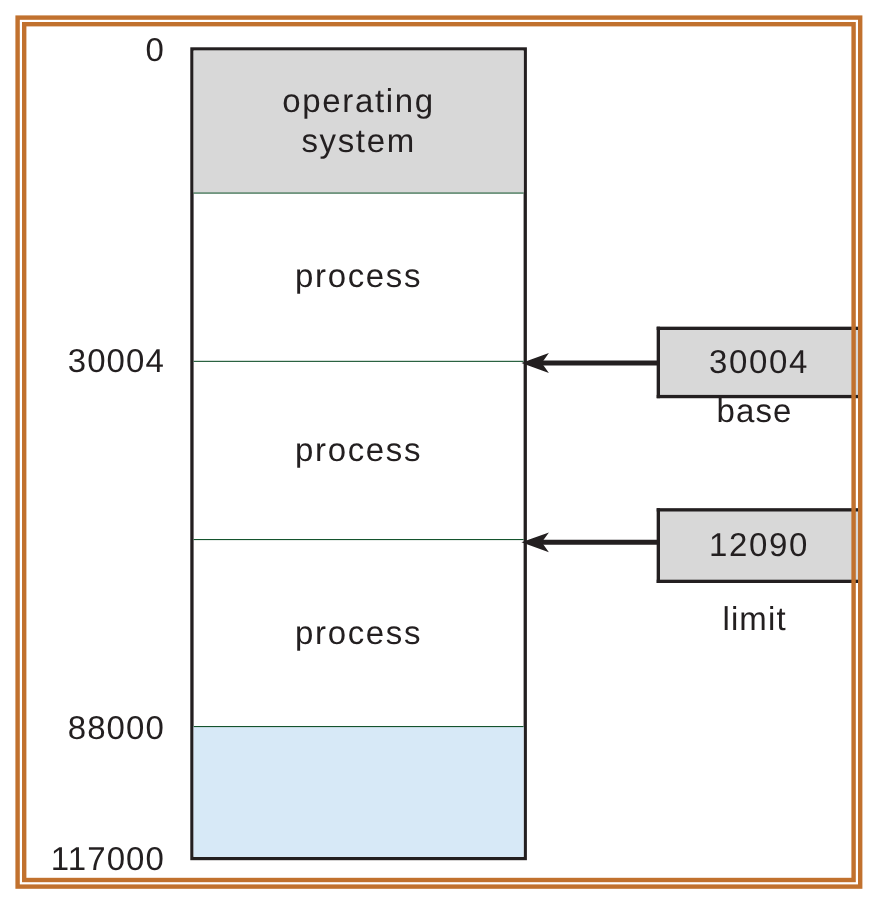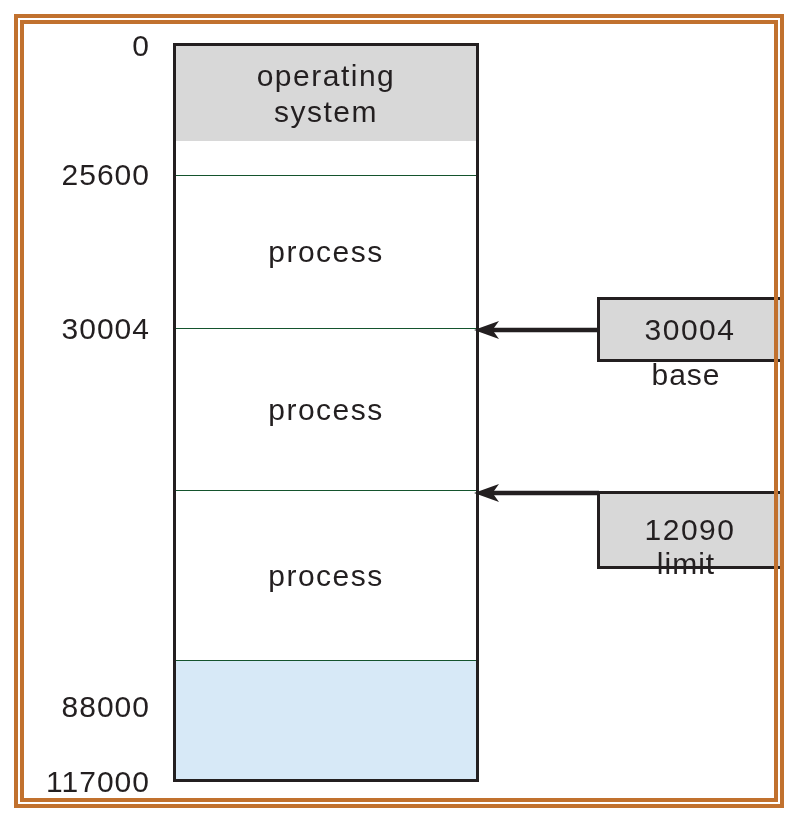--- a/index.html
+++ b/index.html
@@ -41,7 +41,7 @@
     font-size: 30px; letter-spacing: 1.5px; line-height: 36px;
   }
   .region.sep { border-top: 1px solid #14532d; }
-  .region-os   { top: 0px;   height: 95px; background: #d8d8d8; }
+  .region-os   { top: 0px;   height: 129px; background: #d8d8d8; }
   .region-p1   { top: 129px; height: 153px; }
   .region-p2   { top: 282px; height: 162px; }
   .region-p3   { top: 444px; height: 170px; }

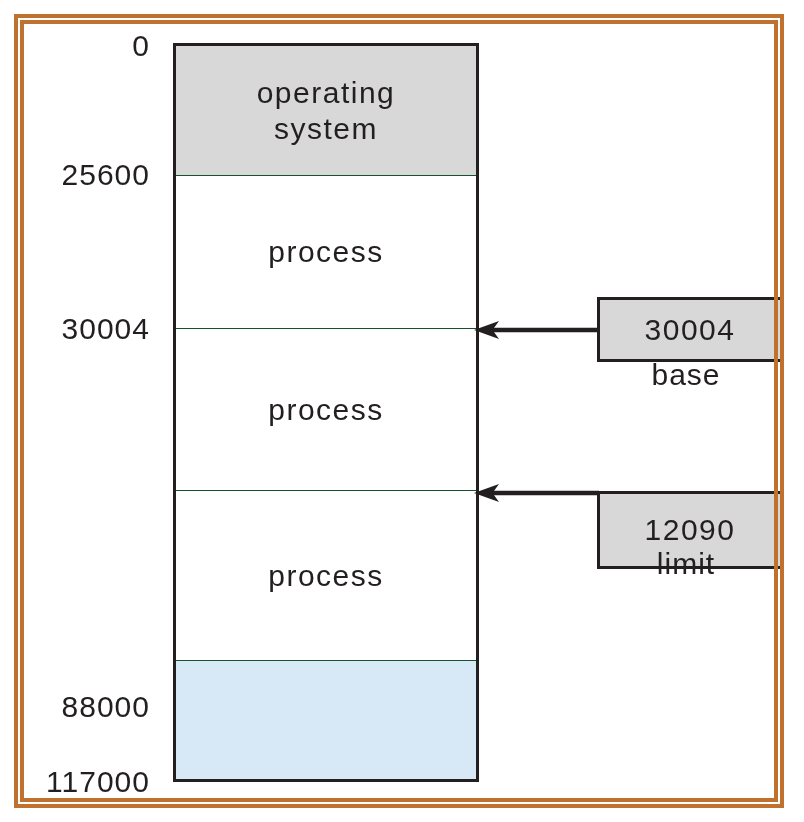--- a/index.html
+++ b/index.html
@@ -112,7 +112,6 @@
   </div>
 
   <div class="addr addr-0">0</div>
-  <div class="addr addr-25600">25600</div>
   <div class="addr addr-30004">30004</div>
   <div class="addr addr-88000">88000</div>
   <div class="addr addr-102400">117000</div>

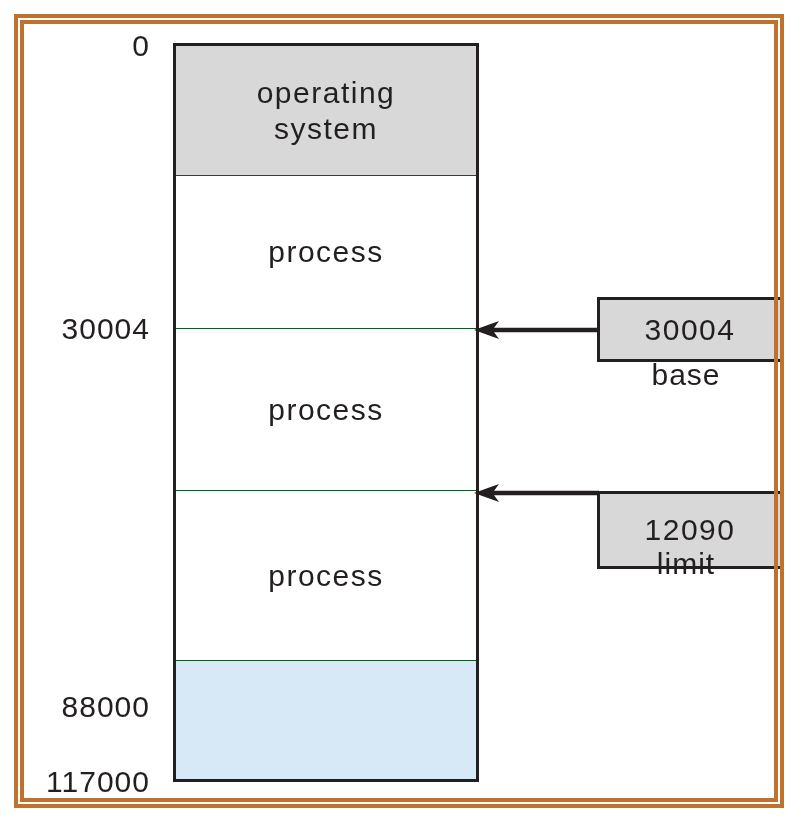--- a/index.html
+++ b/index.html
@@ -72,7 +72,7 @@
     z-index: 4;
   }
   .base-box  { top: 297px; height: 65px; }
-  .limit-box { top: 462px; height: 78px; margin-top: 29px; }
+  .limit-box { top: 462px; height: 68px; }
 
   .register-caption {
     position: absolute; left: 597px; width: 178px;

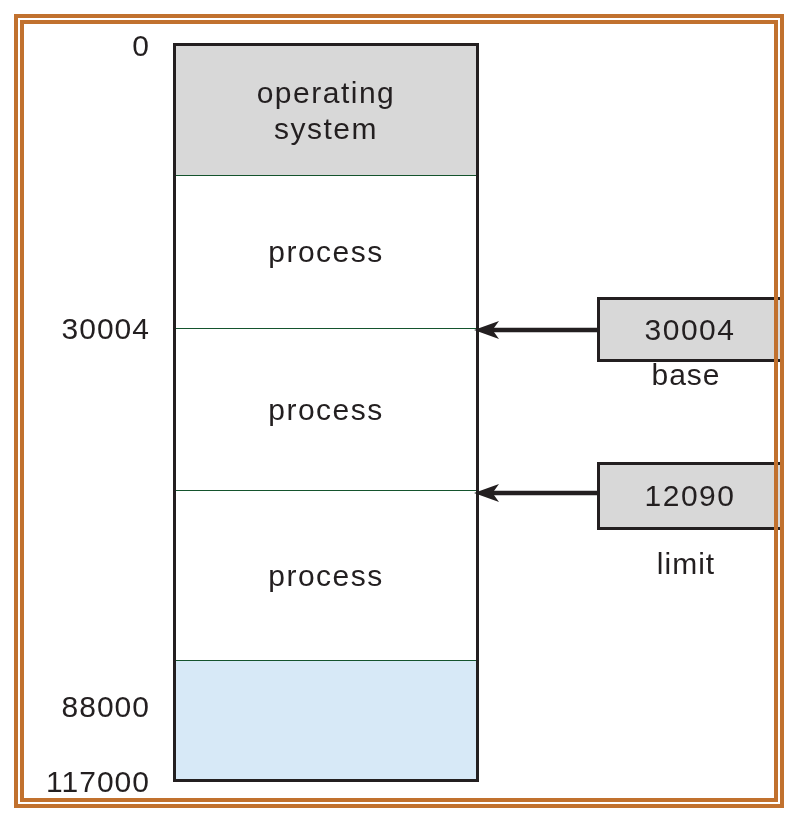--- a/index.html
+++ b/index.html
@@ -59,7 +59,7 @@
   .addr-25600  { top: 160px; }
   .addr-30004  { top: 314px; }
   .addr-42094  { top: 475px; }
-  .addr-88000  { top: 648px; margin-top: 44px; }
+  .addr-88000  { top: 648px; }
   .addr-102400 { top: 767px; }
 
   

